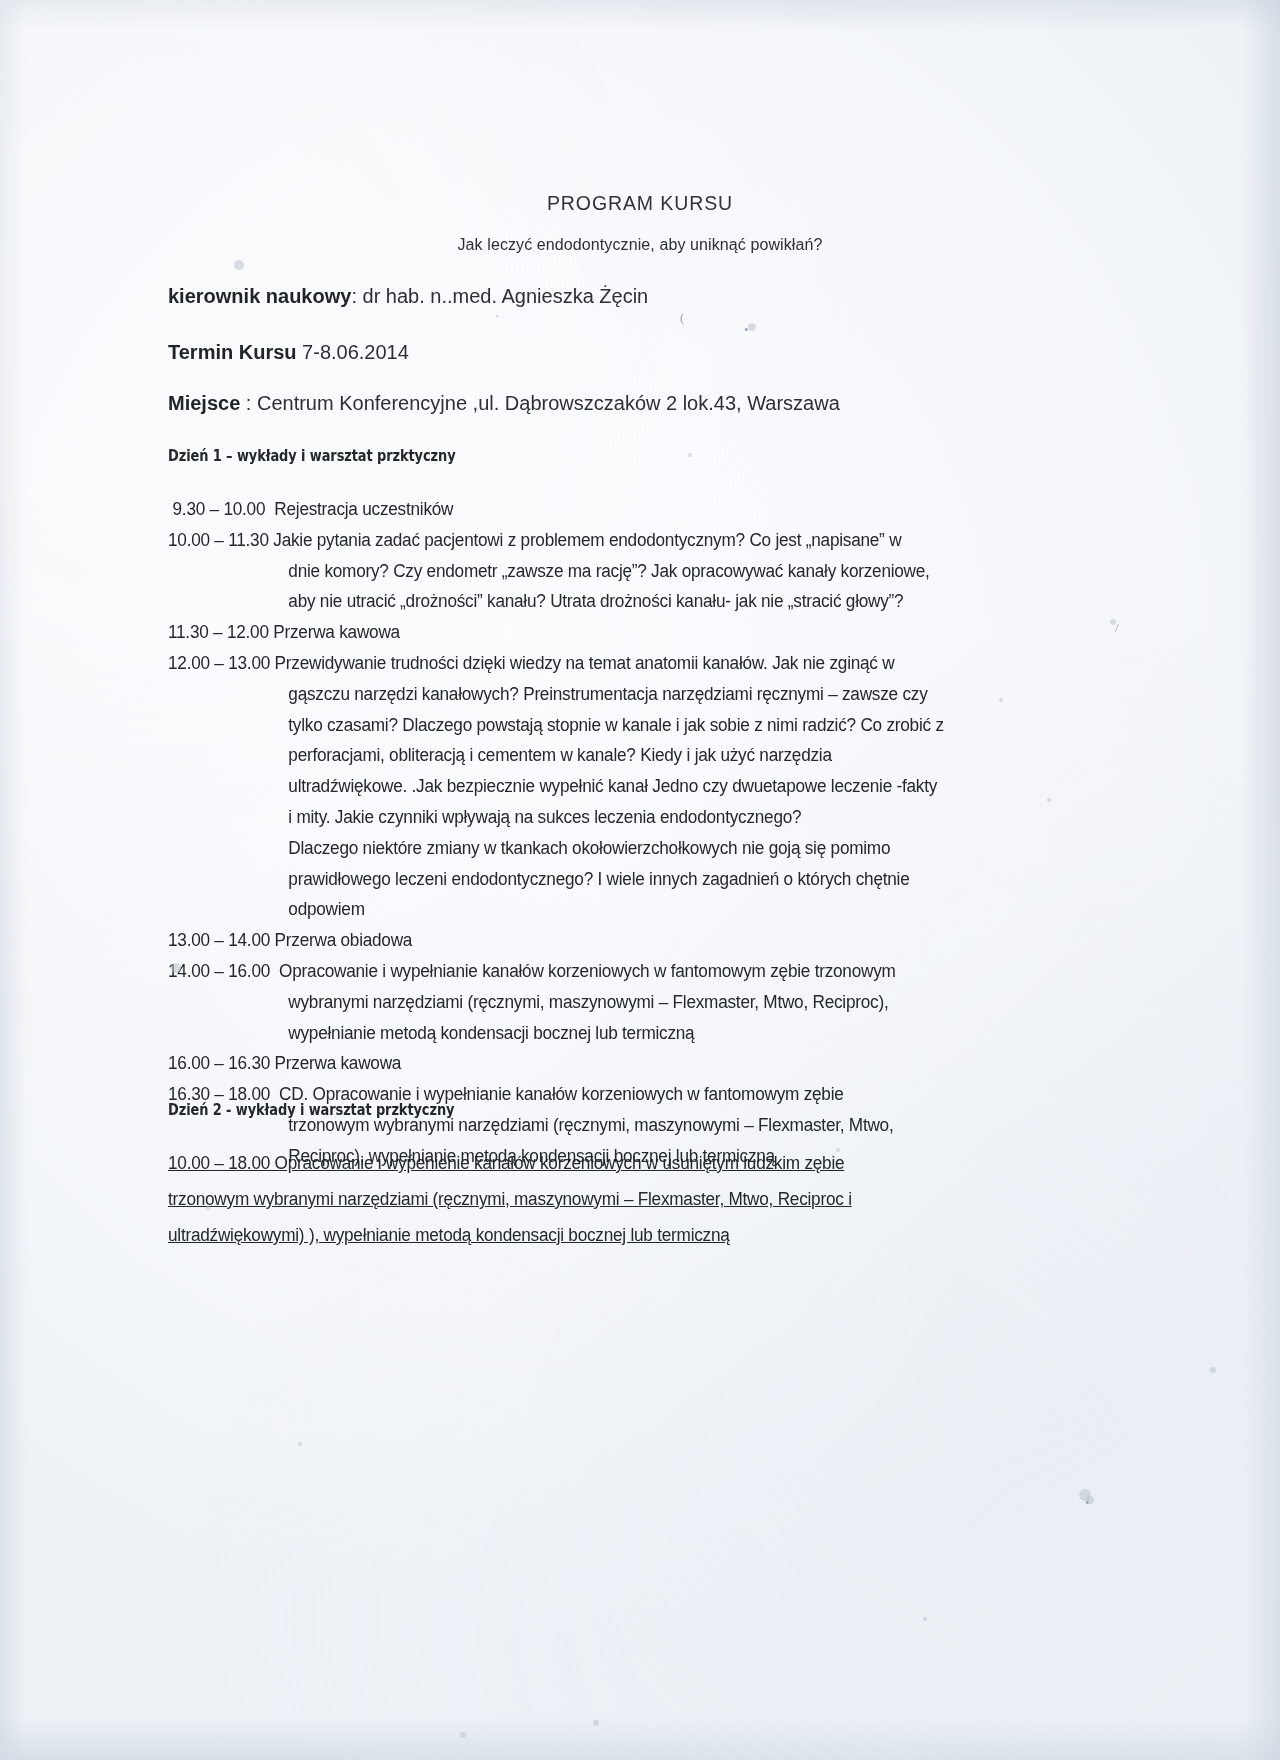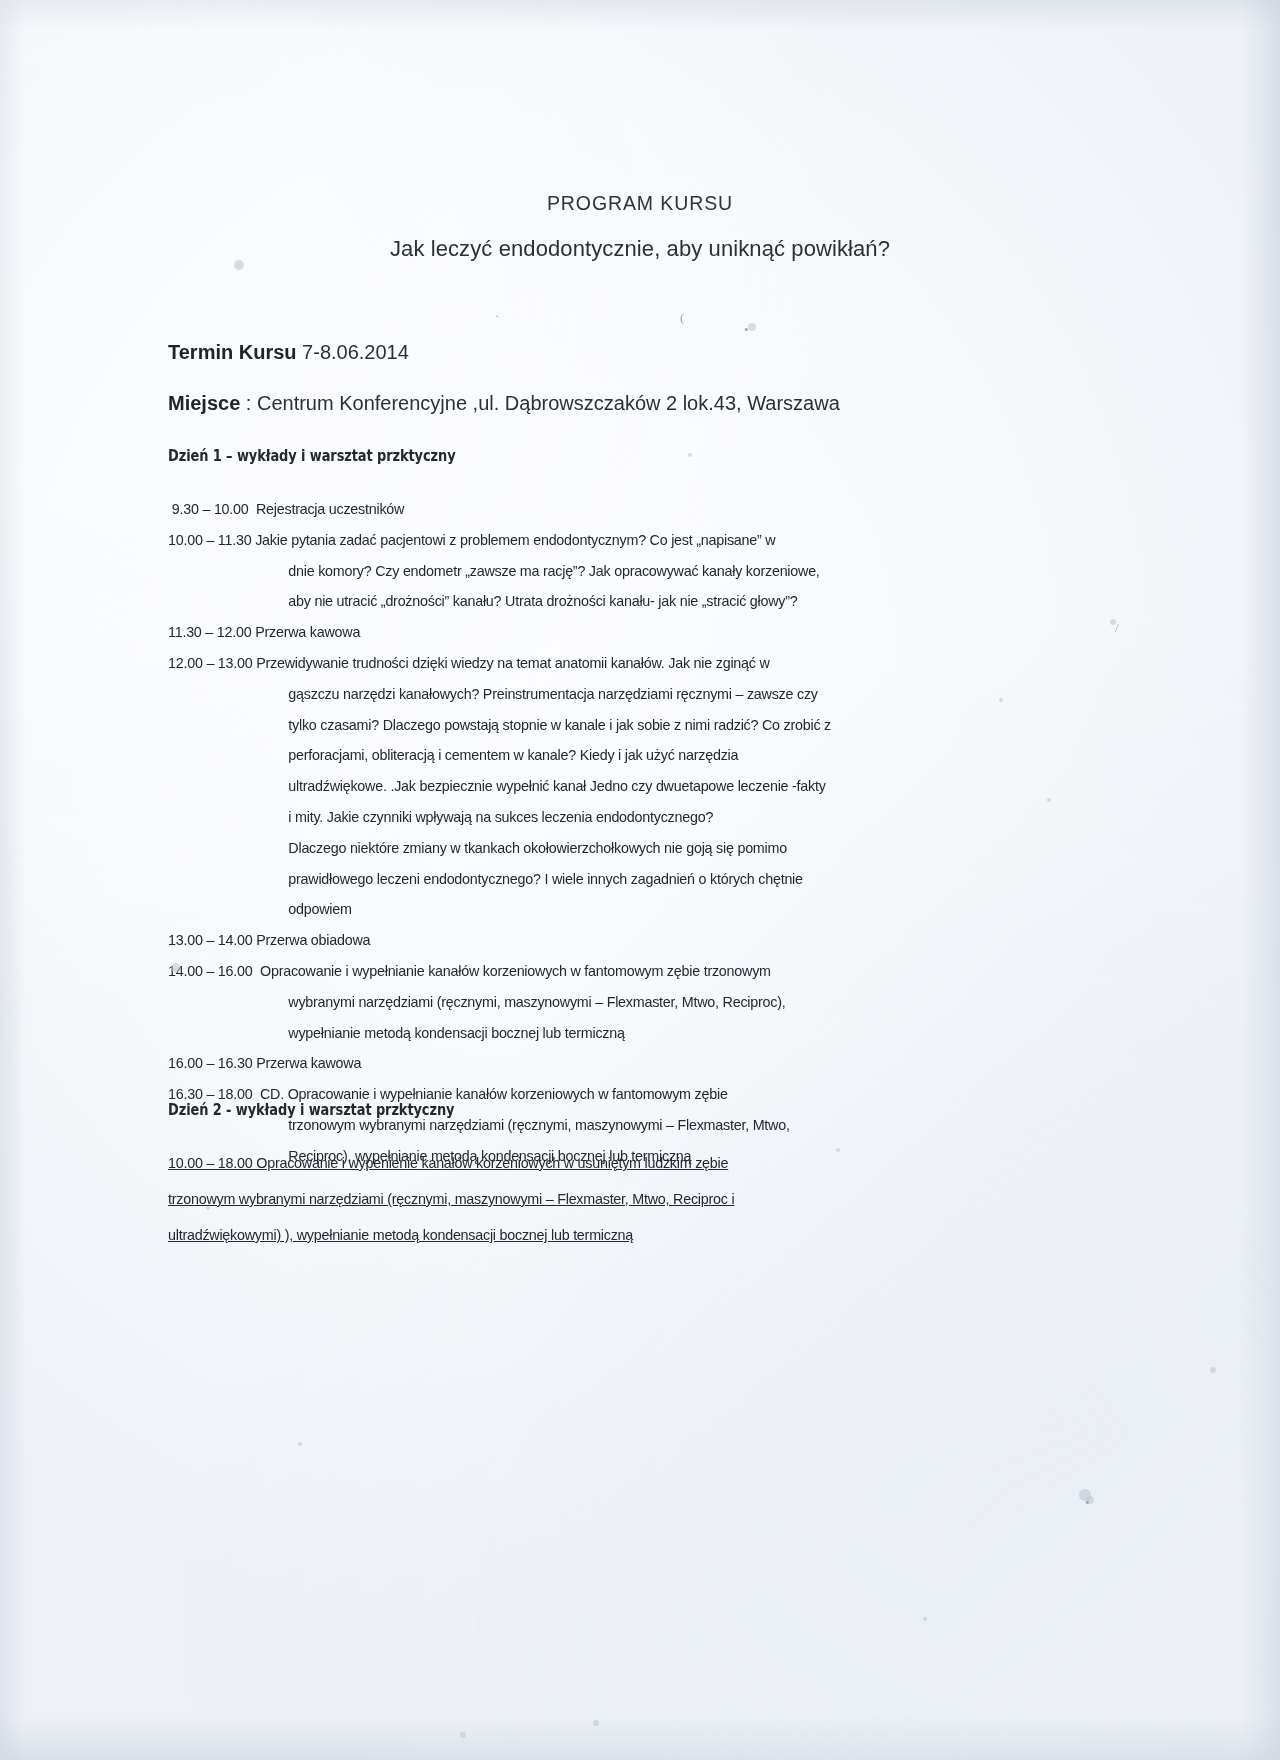--- a/index.html
+++ b/index.html
@@ -78,7 +78,7 @@
     top: 236px;
     width: 1280px;
     text-align: center;
-    font-size: 22px;
+    font-size: 16px;
     color: #2b3035;
     letter-spacing: .1px;
   }

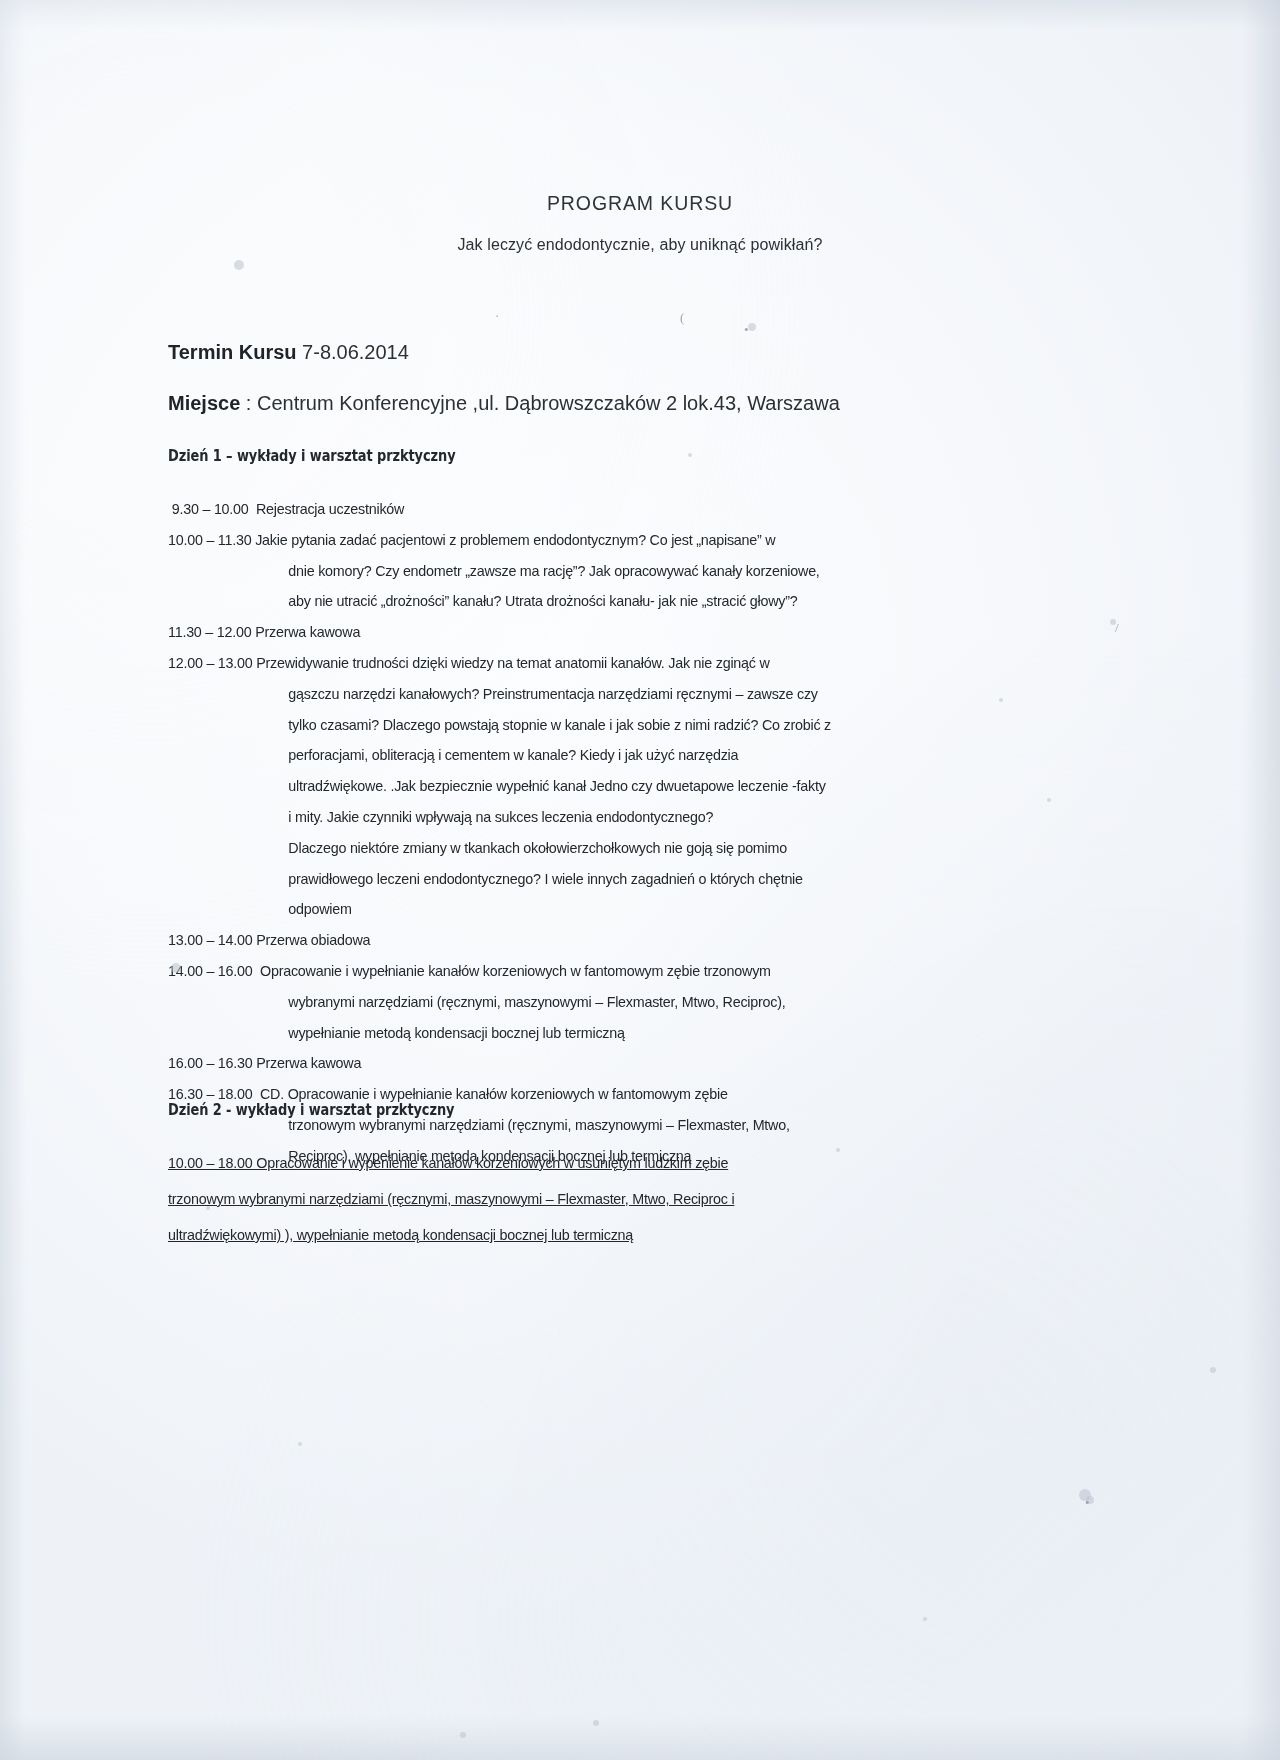--- a/index.html
+++ b/index.html
@@ -171,6 +171,9 @@
 
     <div class="doc-subtitle">Jak leczyć endodontycznie, aby uniknąć powikłań?</div>
 
+    <div class="meta-line" id="meta-kierownik">
+      <span class="lbl">kierownik naukowy</span><span>: dr hab. n..med. Agnieszka Żęcin</span>
+    </div>
 
     <div class="meta-line" id="meta-termin">
       <span class="lbl">Termin Kursu</span><span>  7-8.06.2014</span>

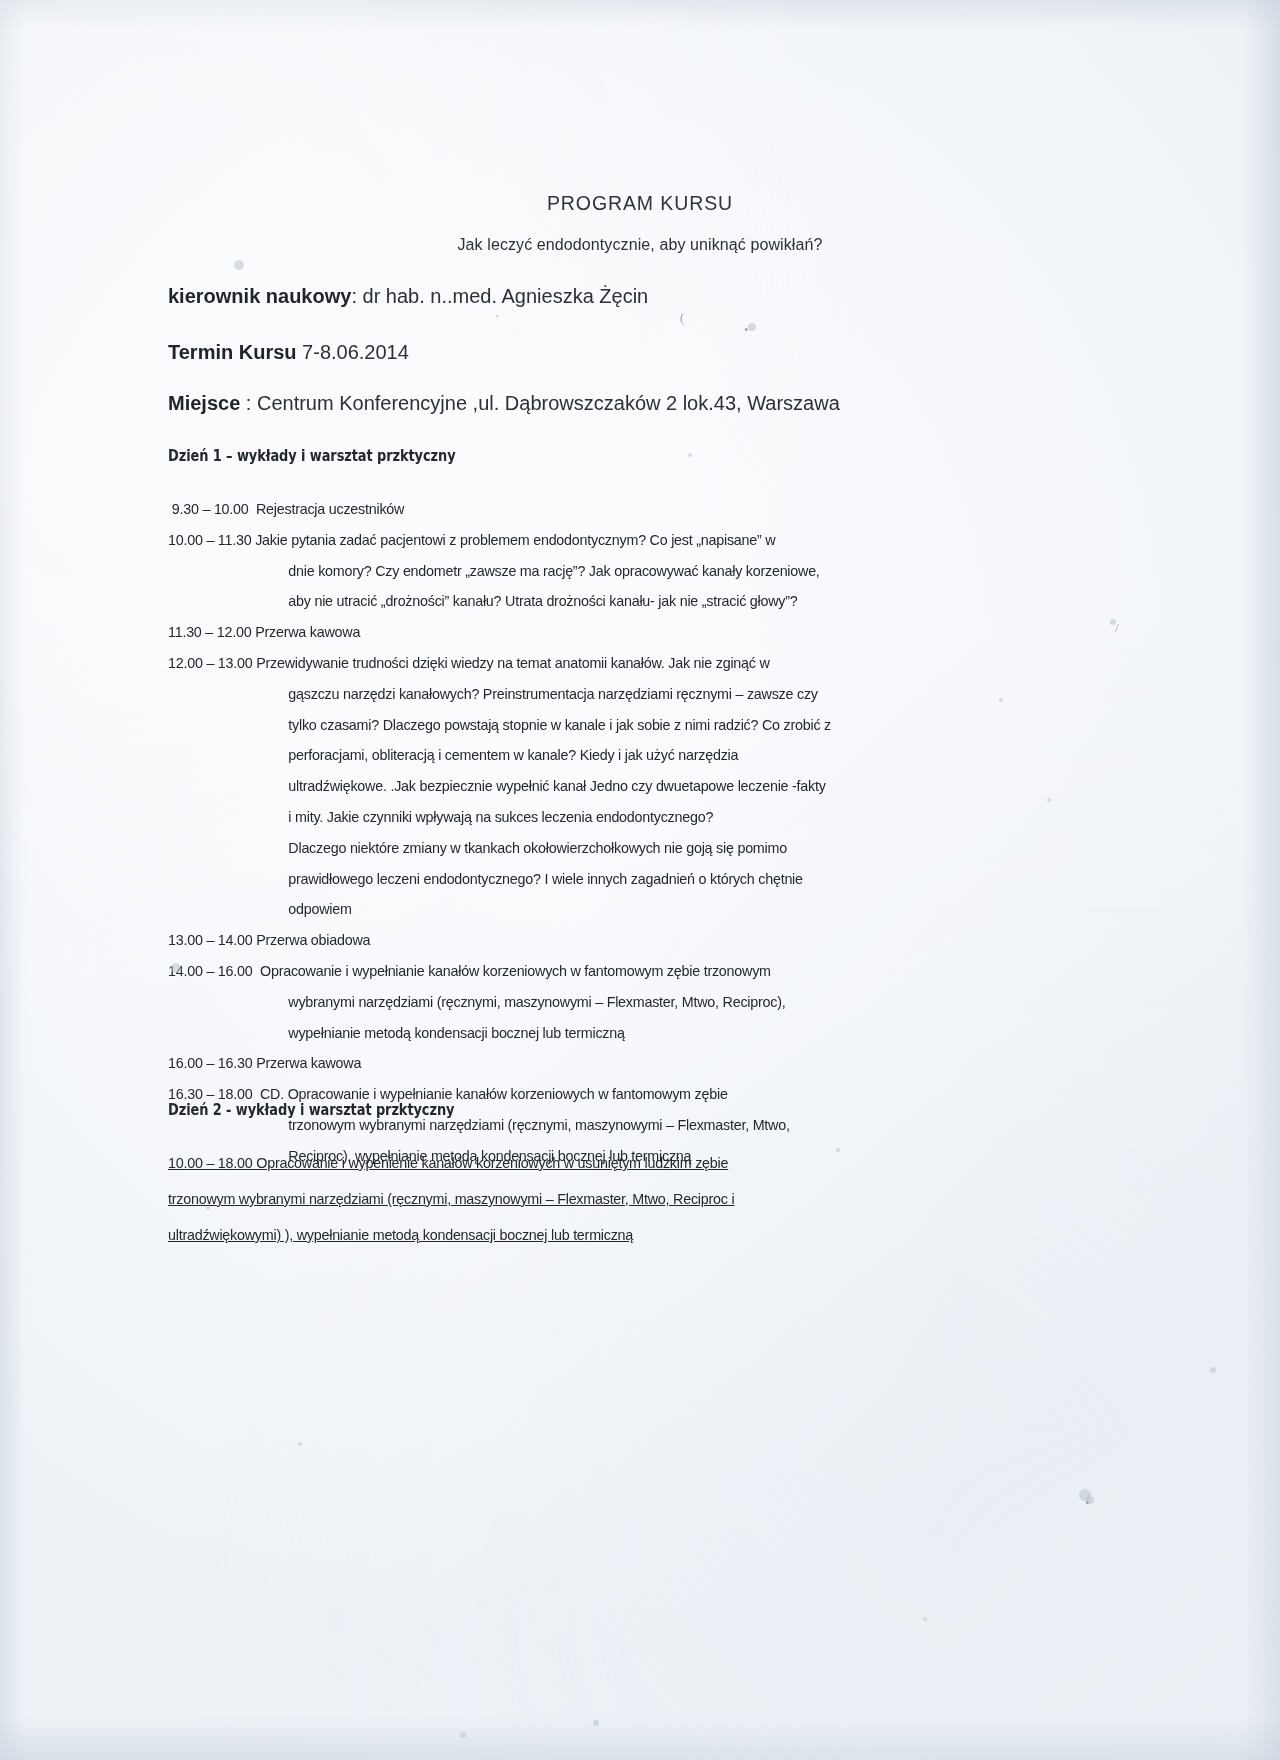--- a/index.html
+++ b/index.html
@@ -120,7 +120,7 @@
     left: 168px;
     width: 880px;
     font-family: "Liberation Sans", sans-serif;
-    font-size: 15px;
+    font-size: 18px;
     color: #23282d;
     letter-spacing: -0.25px;
   }

